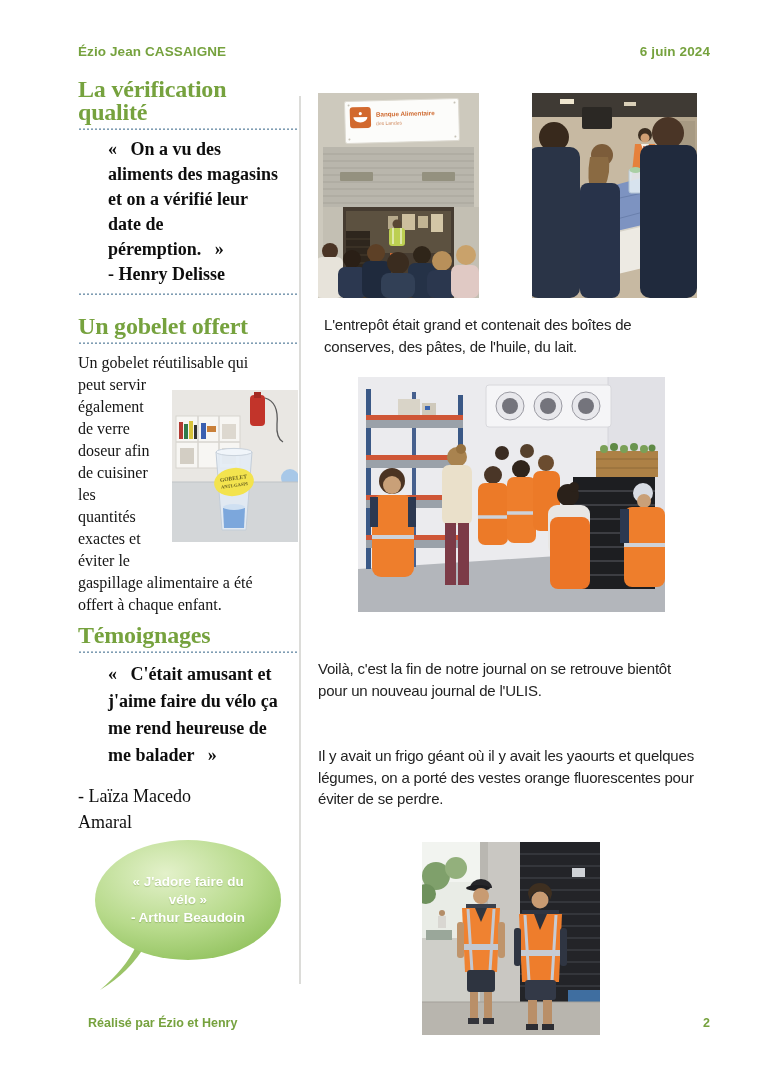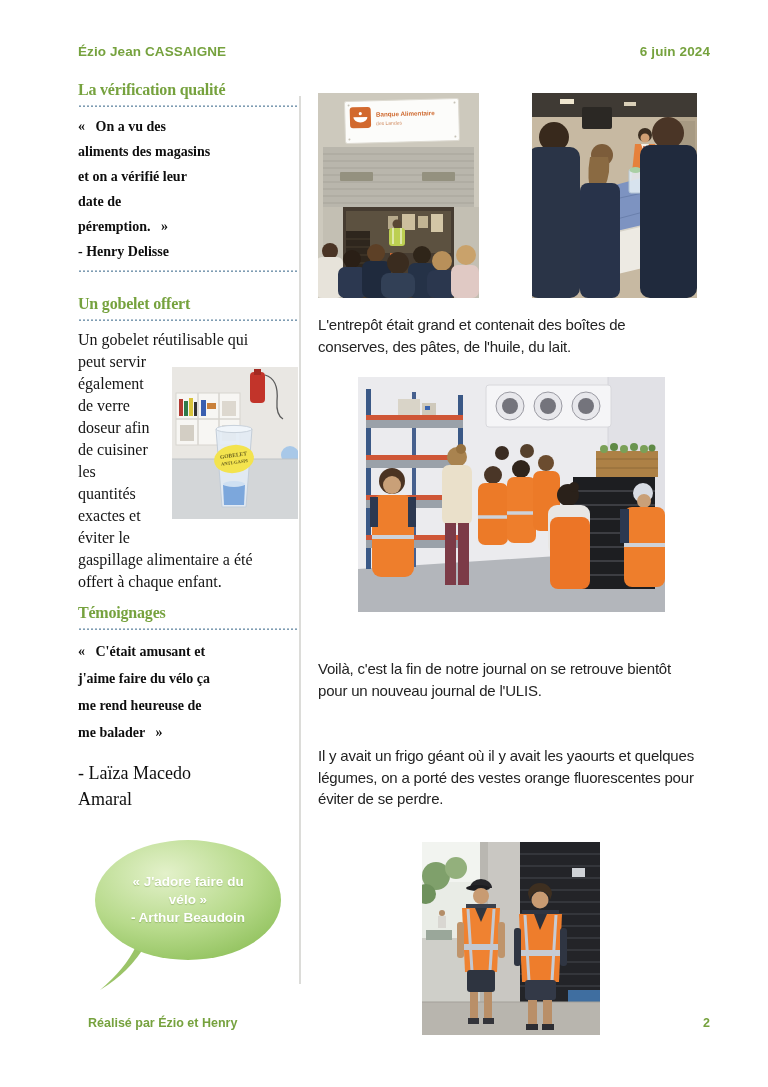--- a/index.html
+++ b/index.html
@@ -14,7 +14,7 @@
   .divider{position:absolute;left:299px;top:96px;width:1.5px;height:888px;background:#dcdcd9;}
   
   .left{position:absolute;left:78px;top:78px;width:220px;height:930px;color:#111;}
-  .sec{font-family:"Liberation Serif","DejaVu Serif",serif;color:#76A23E;font-size:16px;
+  .sec{font-family:"Liberation Serif","DejaVu Serif",serif;color:#76A23E;font-size:24px;
        font-weight:700;margin:0;letter-spacing:-.2px;line-height:23px;}
   .sec.s2{margin-top:20px;}
   .sec.s3{margin-top:8px;}

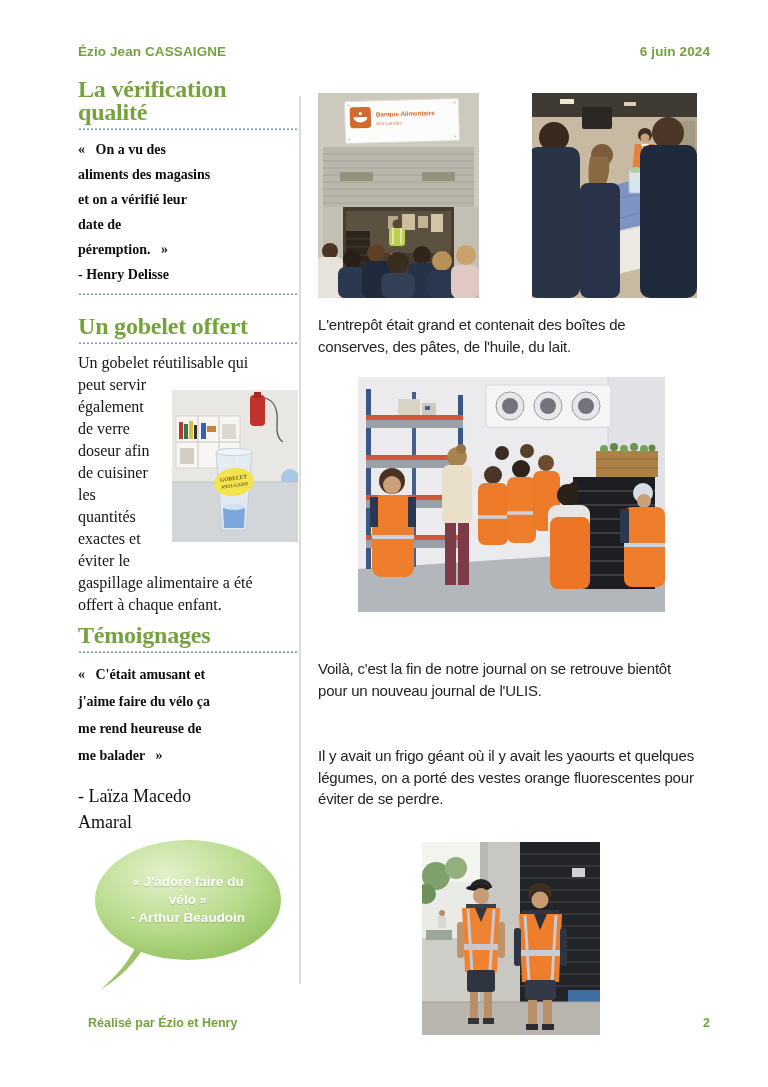--- a/index.html
+++ b/index.html
@@ -22,8 +22,8 @@
           background-size:4px 3px;background-repeat:repeat-x;background-position:0 1px;}
   .dotted.after-quote{margin-top:5px;}
   .lines{white-space:pre;}
-  .quote{font-family:"Liberation Serif","DejaVu Serif",serif;font-weight:700;font-size:14px;
-         line-height:25px;margin-top:7px;color:#0e0e0e;}
+  .quote{font-family:"Liberation Serif","DejaVu Serif",serif;font-weight:700;font-size:18px;
+         line-height:25px;margin-top:7px;color:#0e0e0e;margin-left:30px;}
   .quote.q2{line-height:27px;margin-top:8px;}
   .attr{font-family:"Liberation Serif","DejaVu Serif",serif;font-weight:400;font-size:18px;
         line-height:26px;margin-top:14px;color:#0e0e0e;}

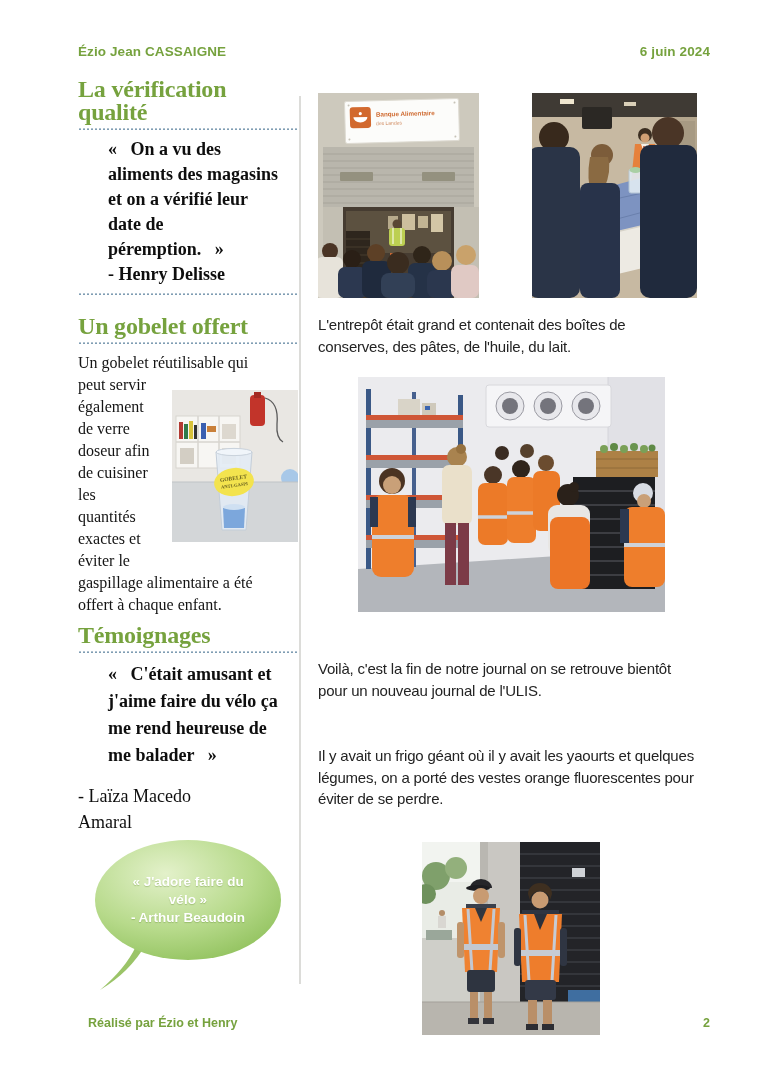--- a/index.html
+++ b/index.html
@@ -42,7 +42,7 @@
   .right{position:absolute;left:318px;top:93px;width:450px;color:#232323;}
   .photo-row{display:flex;gap:53px;}
   .para{font-size:15px;line-height:21.5px;letter-spacing:-.2px;}
-  .p1{margin-top:16px;}
+  .p1{margin-top:16px;margin-left:6px;}
   .p2{margin-top:44px;}
   .p3{margin-top:46px;}
   .ph3{display:block;margin-top:20px;margin-left:40px;}

